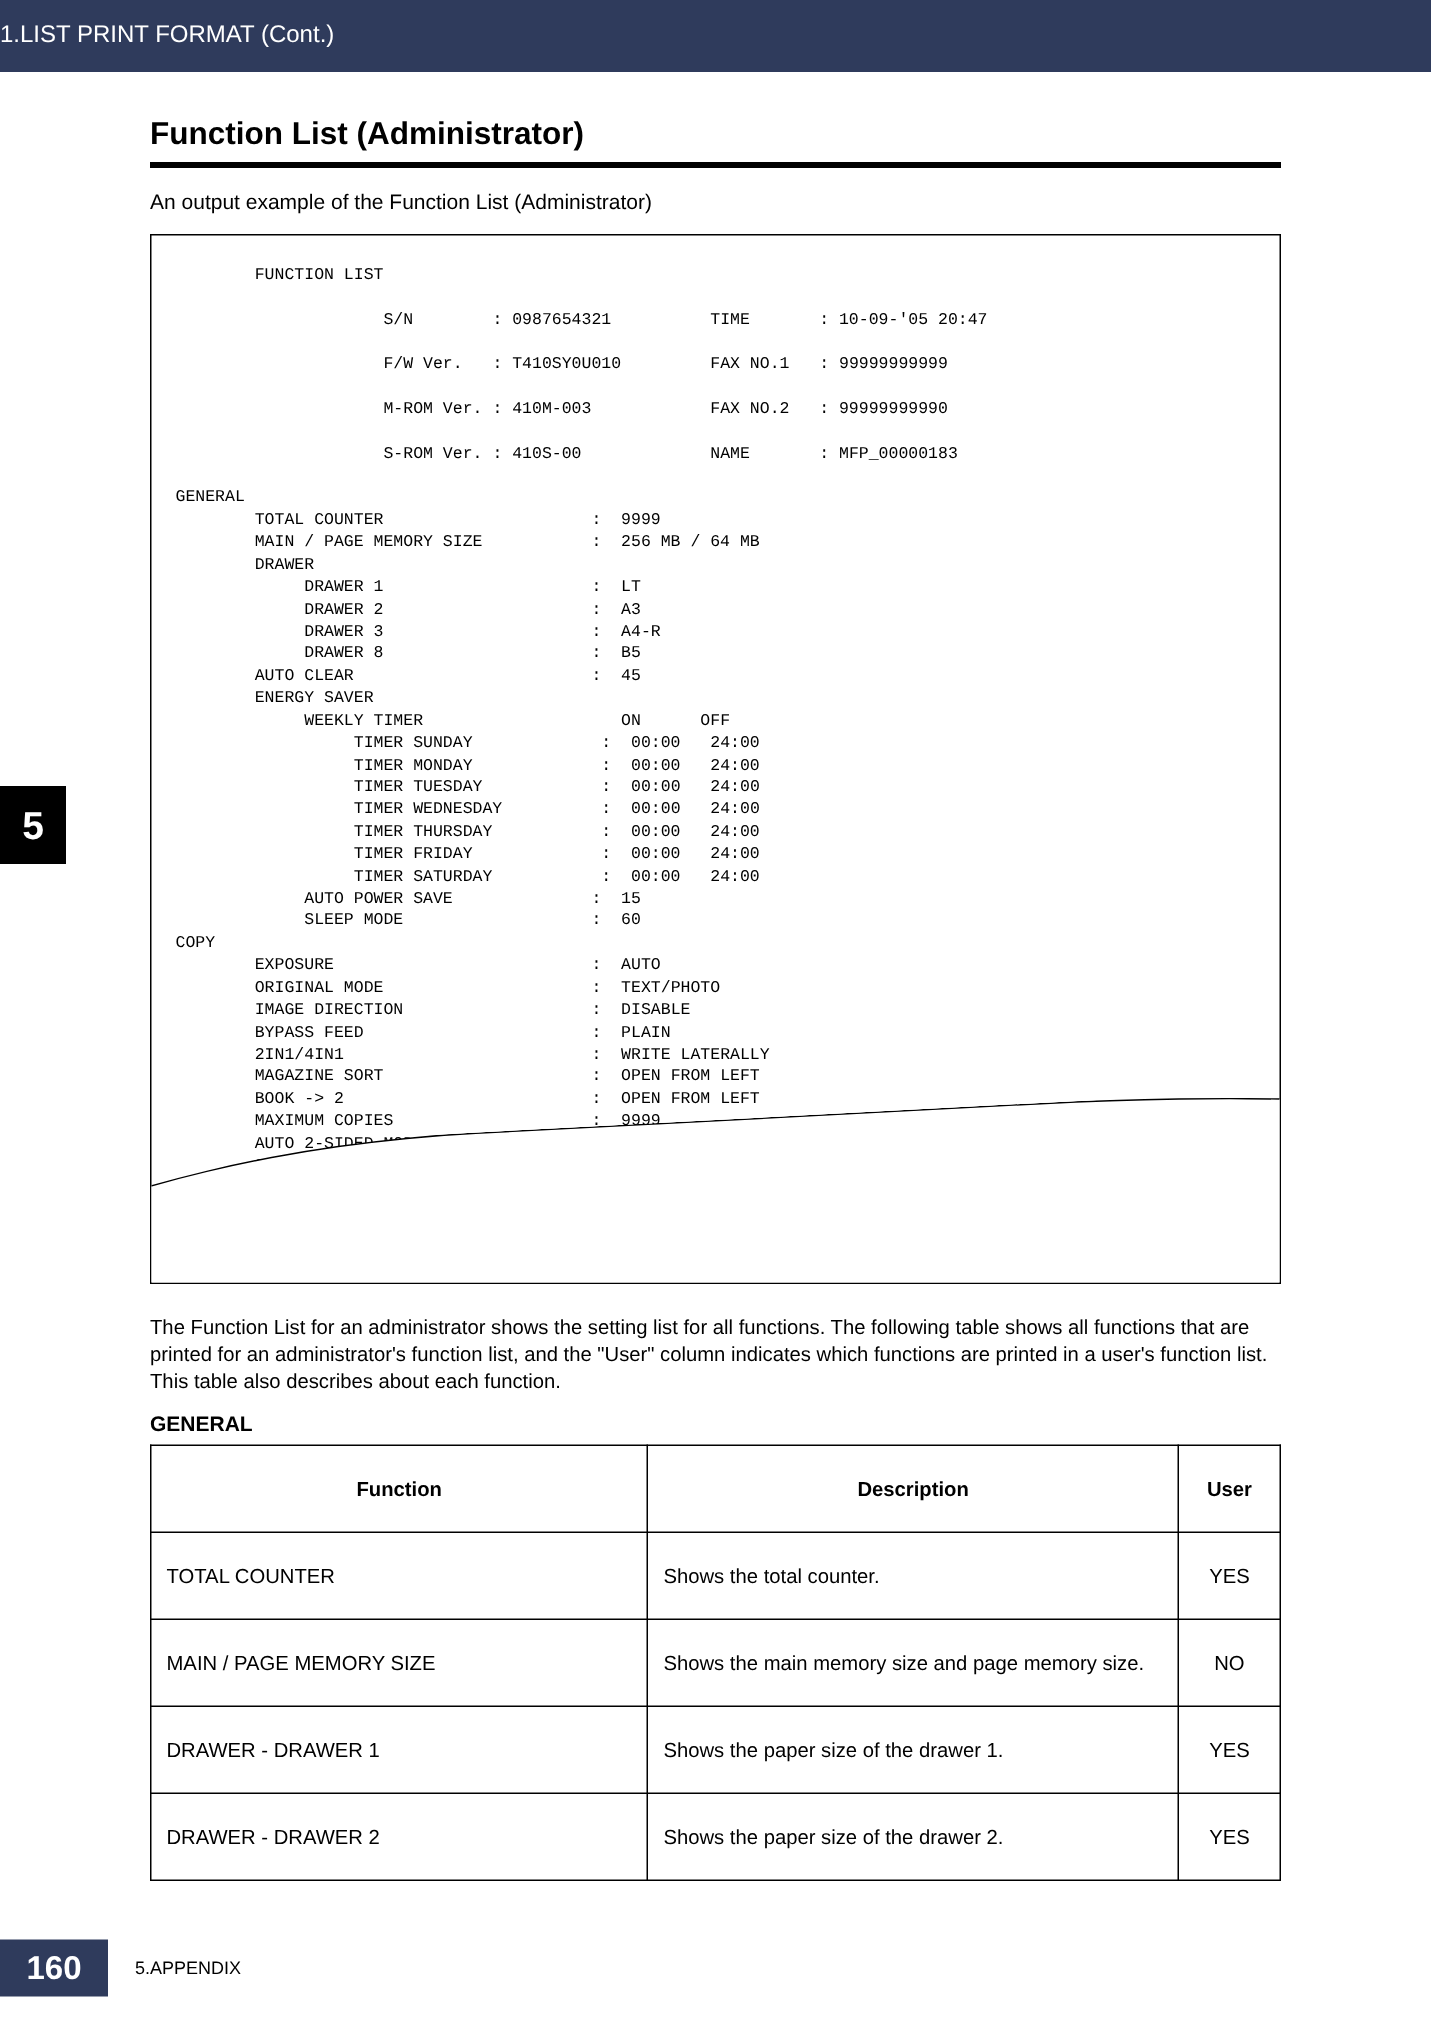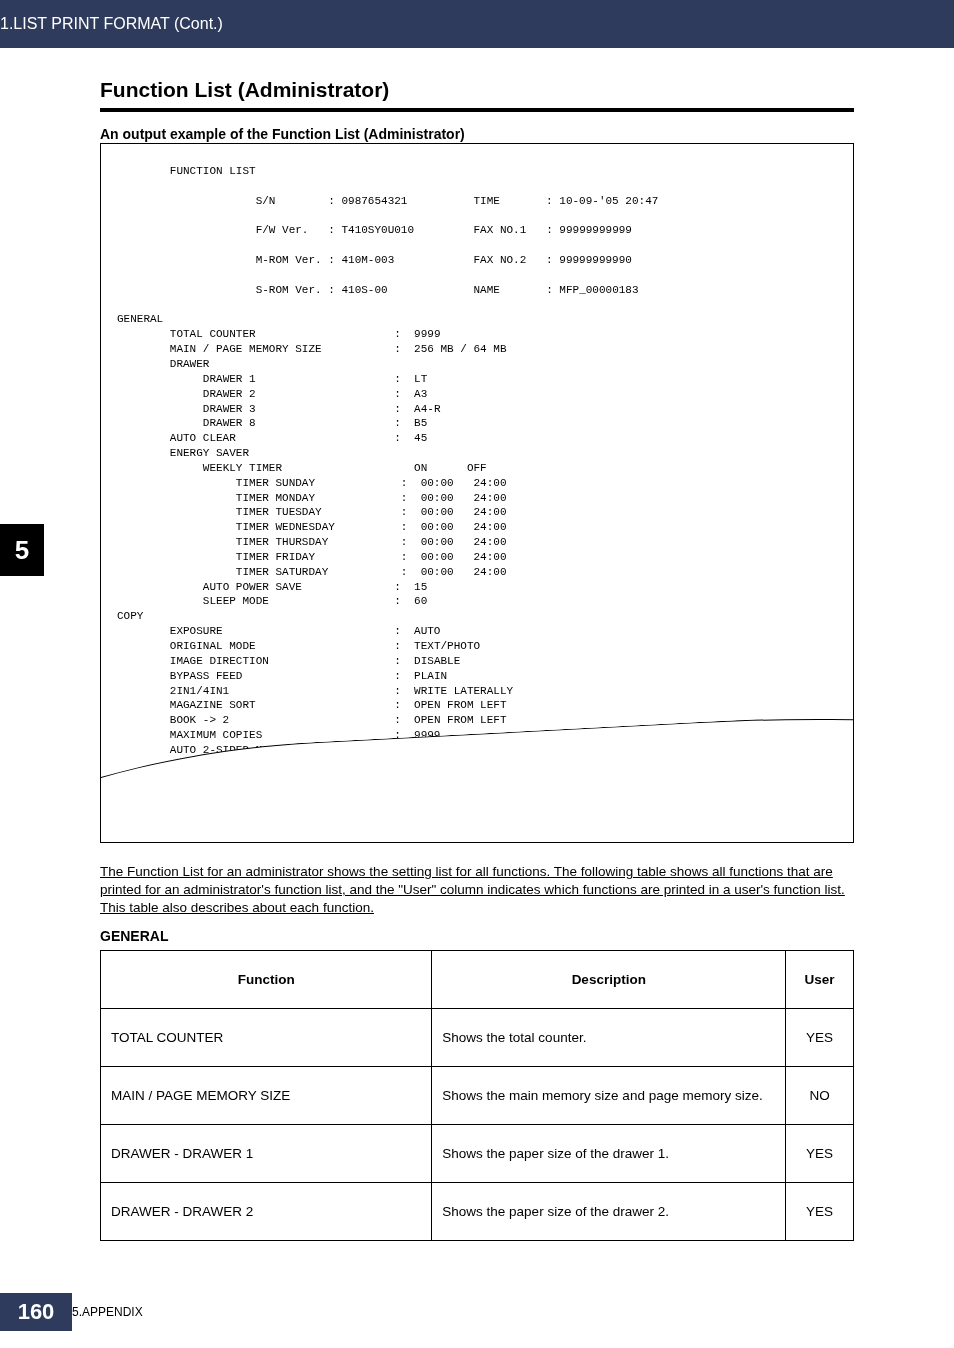--- a/index.html
+++ b/index.html
@@ -38,8 +38,8 @@
   }
   .sub-title {
     font-size: 14px;
-    font-weight: bold;
-    margin-bottom: 1px;
+    font-weight: normal;
+    margin-bottom: 14px;
   }
   .output-box {
     border: 1px solid #000;

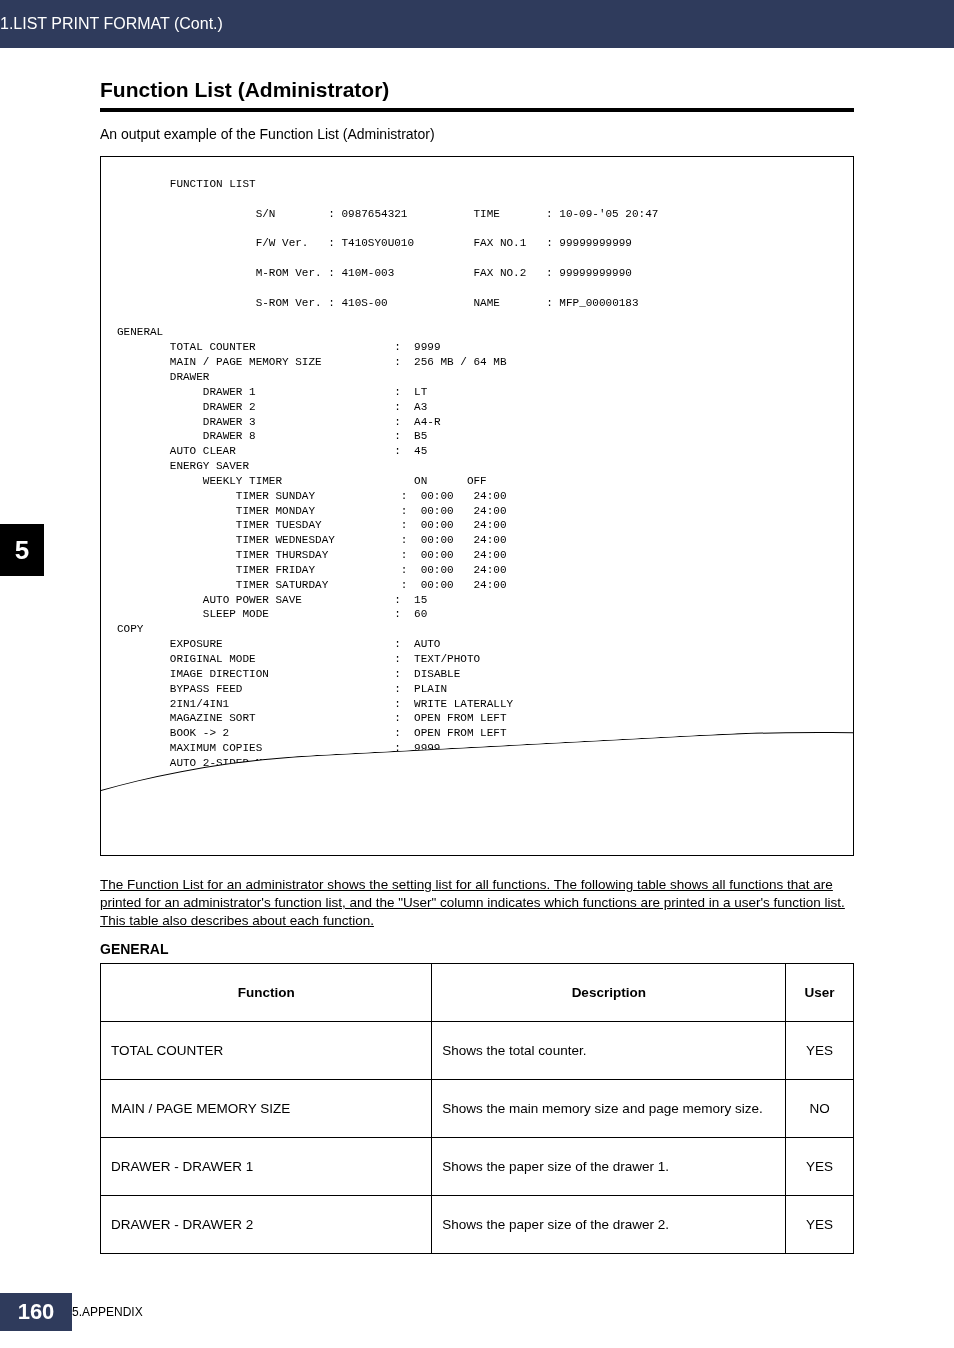--- a/index.html
+++ b/index.html
@@ -68,7 +68,6 @@
     margin-top: 20px;
     font-size: 13.5px;
     line-height: 1.35;
-    text-decoration: underline;
   }
   .general-label {
     font-weight: bold;

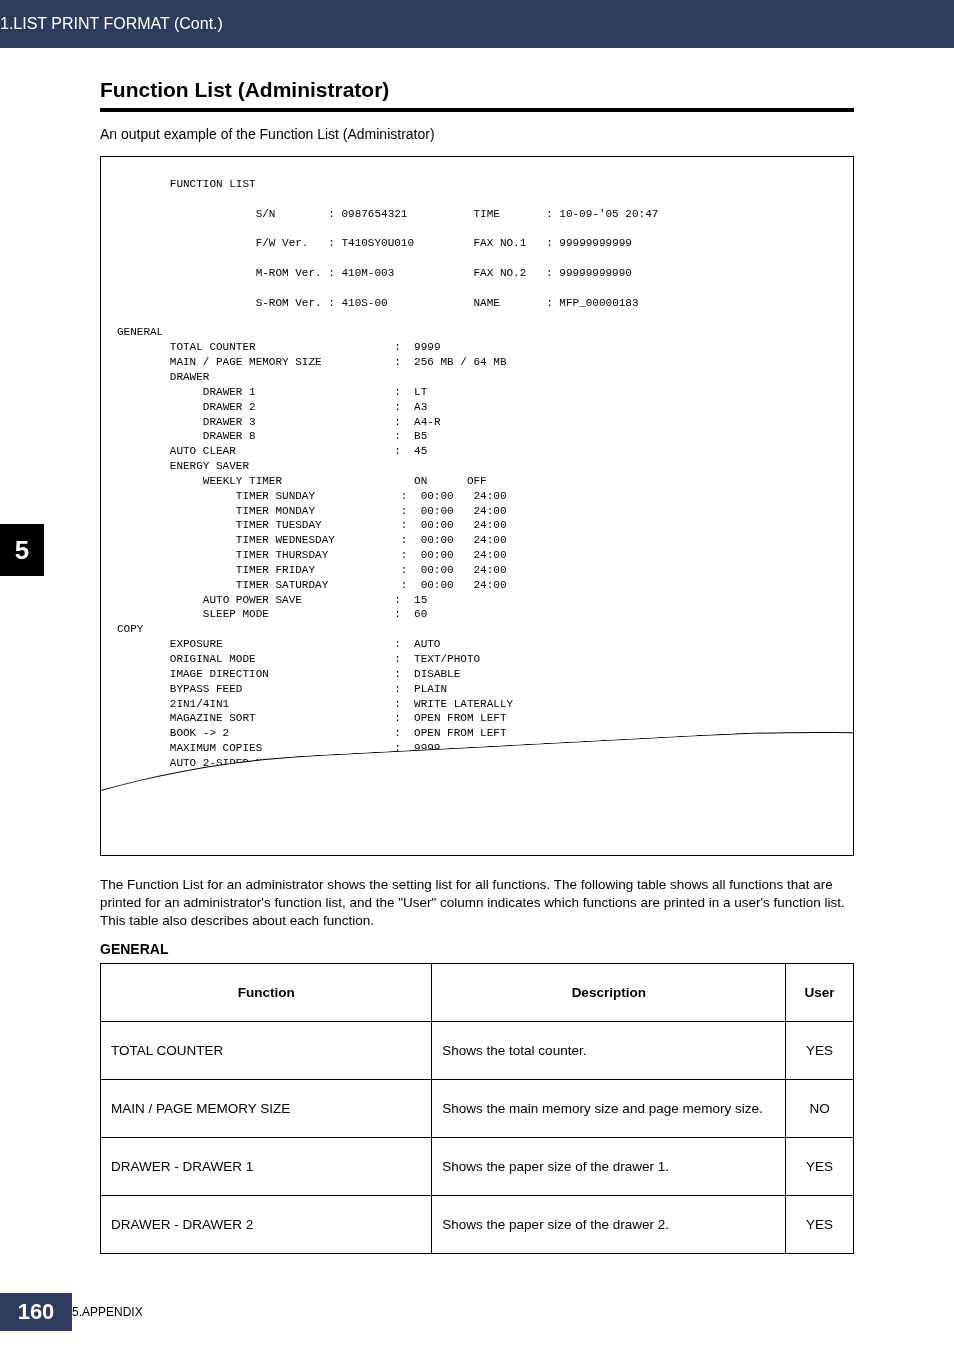--- a/index.html
+++ b/index.html
@@ -128,6 +128,7 @@
   }
   .footer-text {
     font-size: 12px;
+    margin-left: 18px;
   }
 </style>
 </head>

